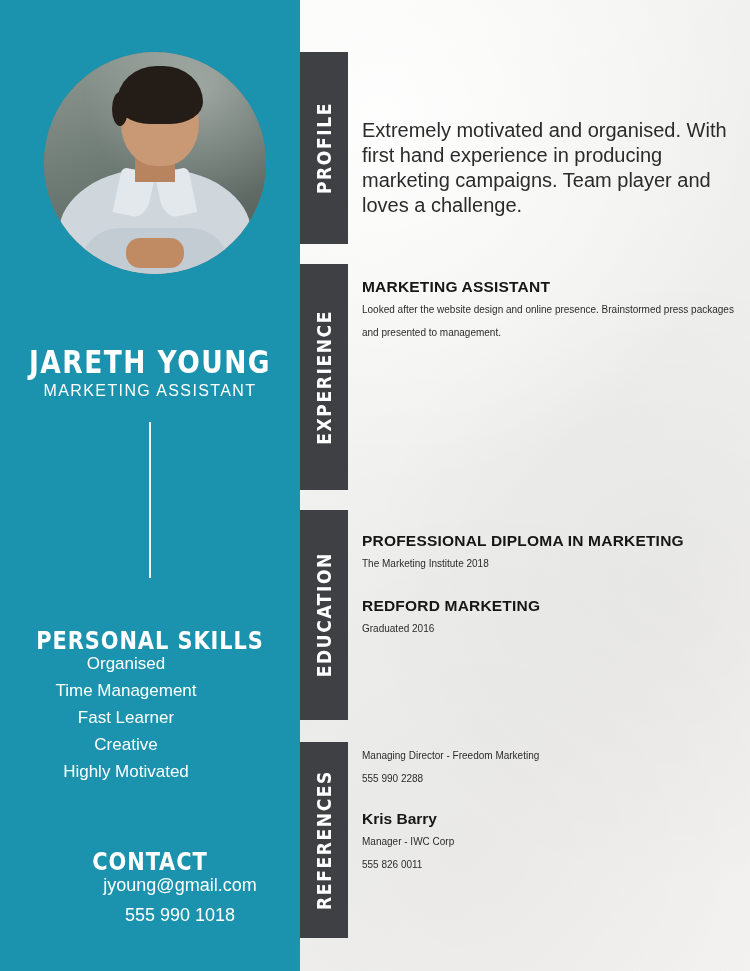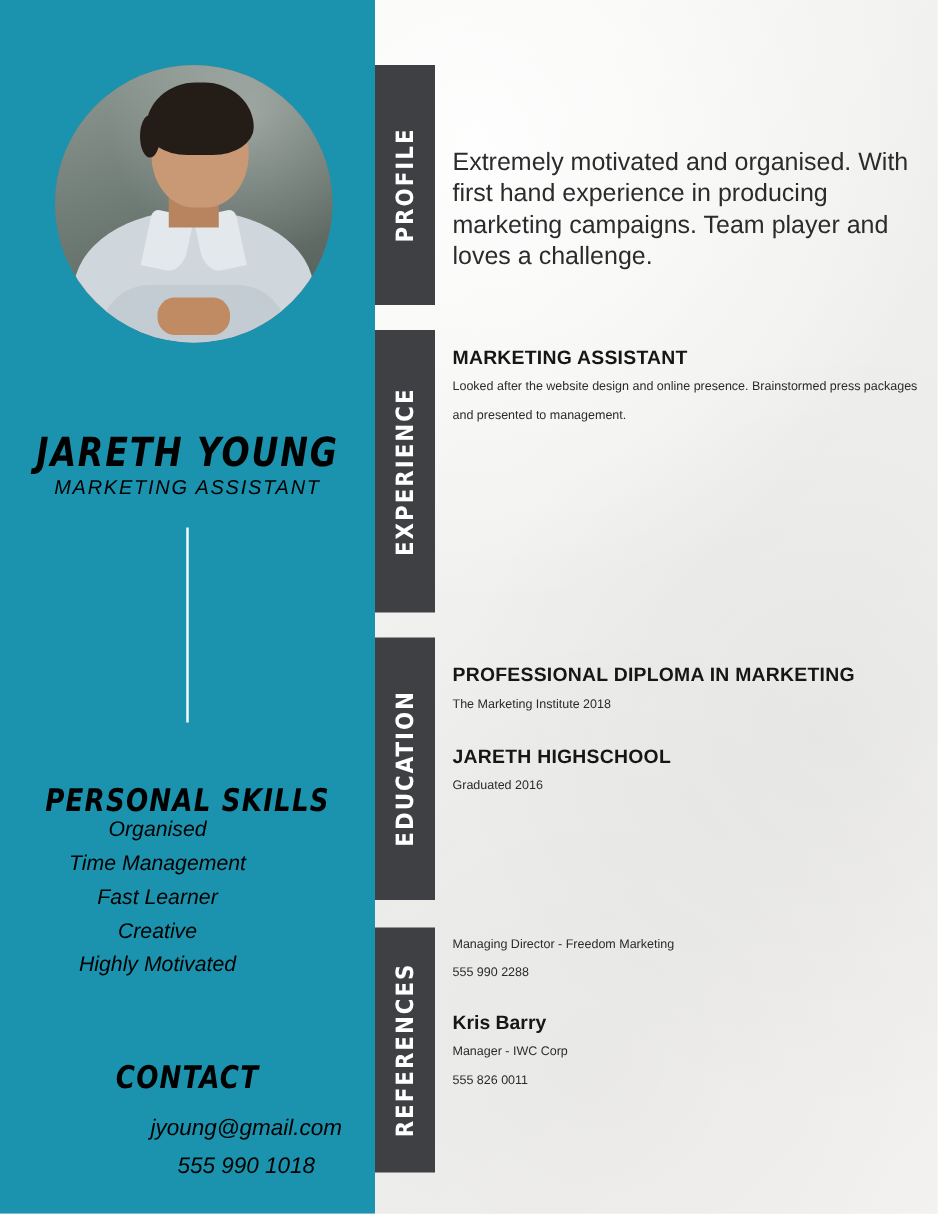--- a/index.html
+++ b/index.html
@@ -28,9 +28,8 @@
     height: 971px;
     background: #1b93ae;
     flex: 0 0 300px;
-    color: #000000;
+    color: #ffffff;
     text-align: center;
-    font-style: italic;
   }
   .photo-wrap {
     position: absolute;

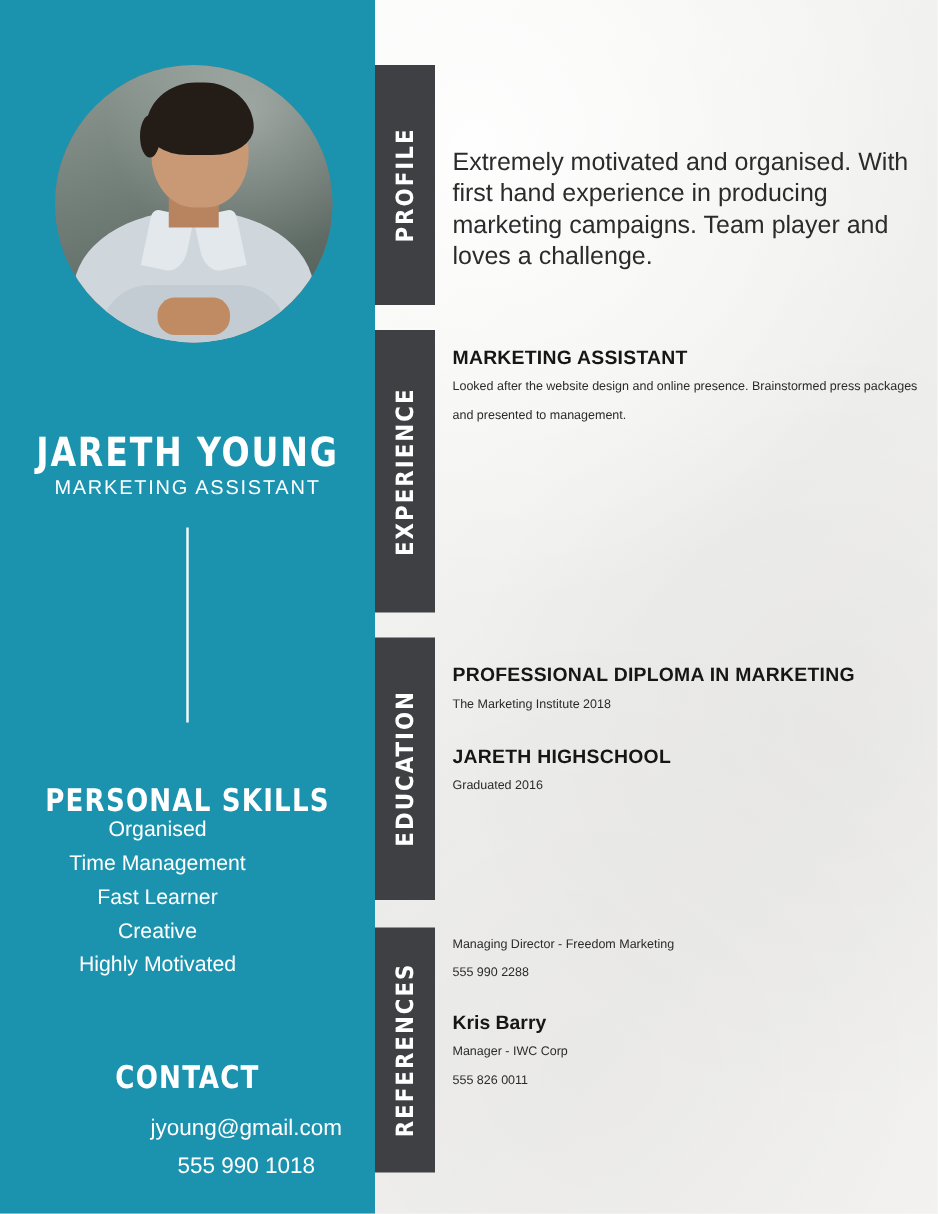--- a/index.html
+++ b/index.html
@@ -343,7 +343,7 @@
         <p class="entry-body">The Marketing Institute 2018</p>
       </div>
       <div class="edu-entry">
-        <div class="entry-title caps">JARETH HIGHSCHOOL</div>
+        <div class="entry-title caps">REDFORD MARKETING</div>
         <p class="entry-body">Graduated 2016</p>
       </div>
     </section>

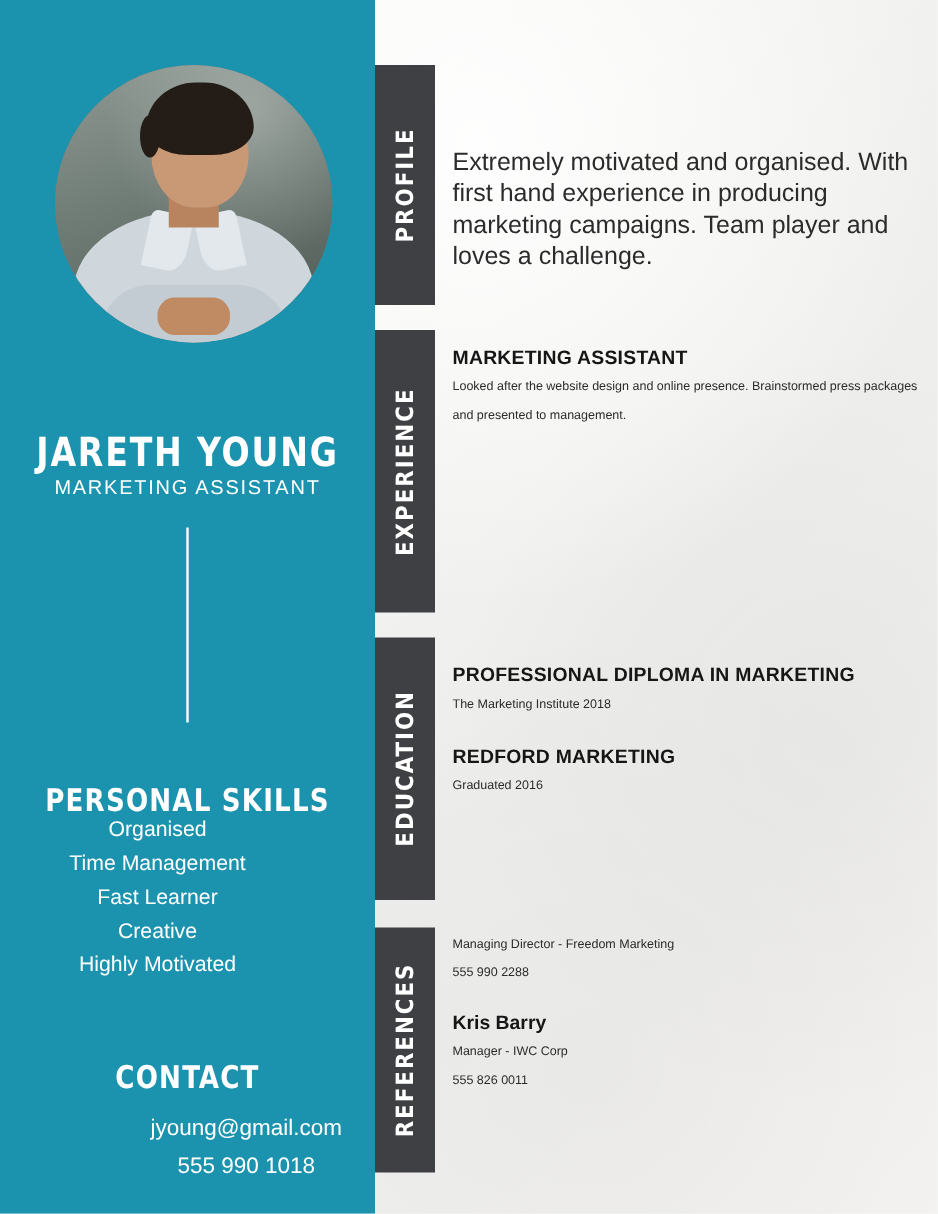--- a/index.html
+++ b/index.html
@@ -191,7 +191,7 @@
     left: 0;
     width: 360px;
     list-style: none;
-    margin: 17px;
+    margin: 0;
     padding: 0;
   }
   .contact-list li {

